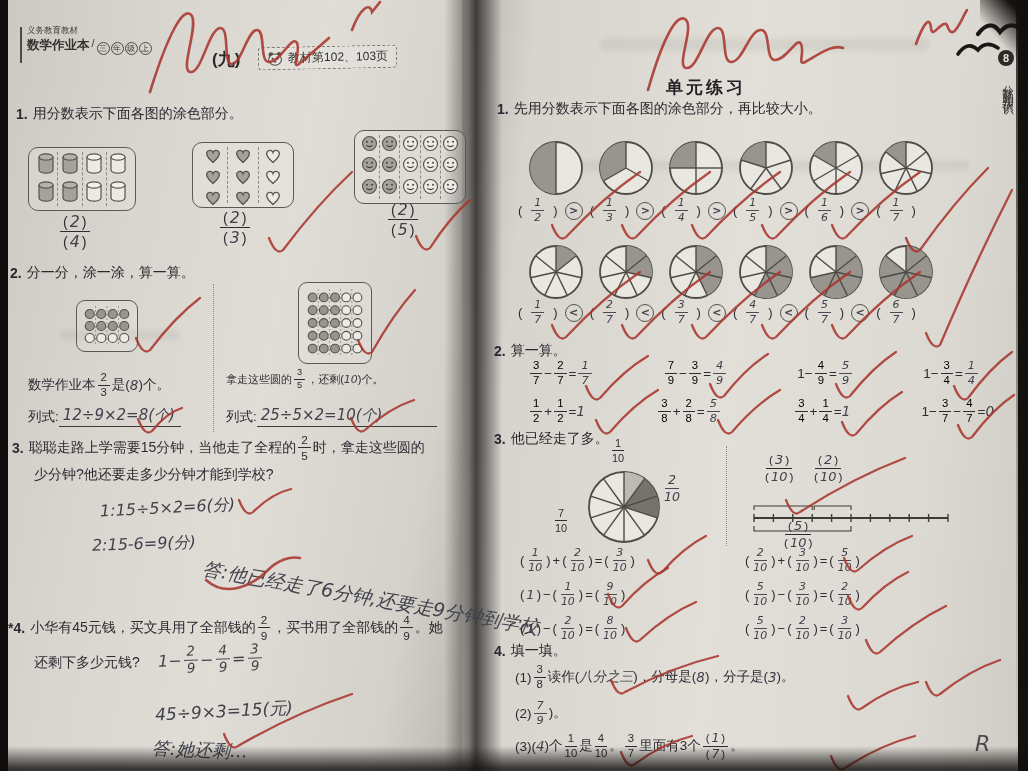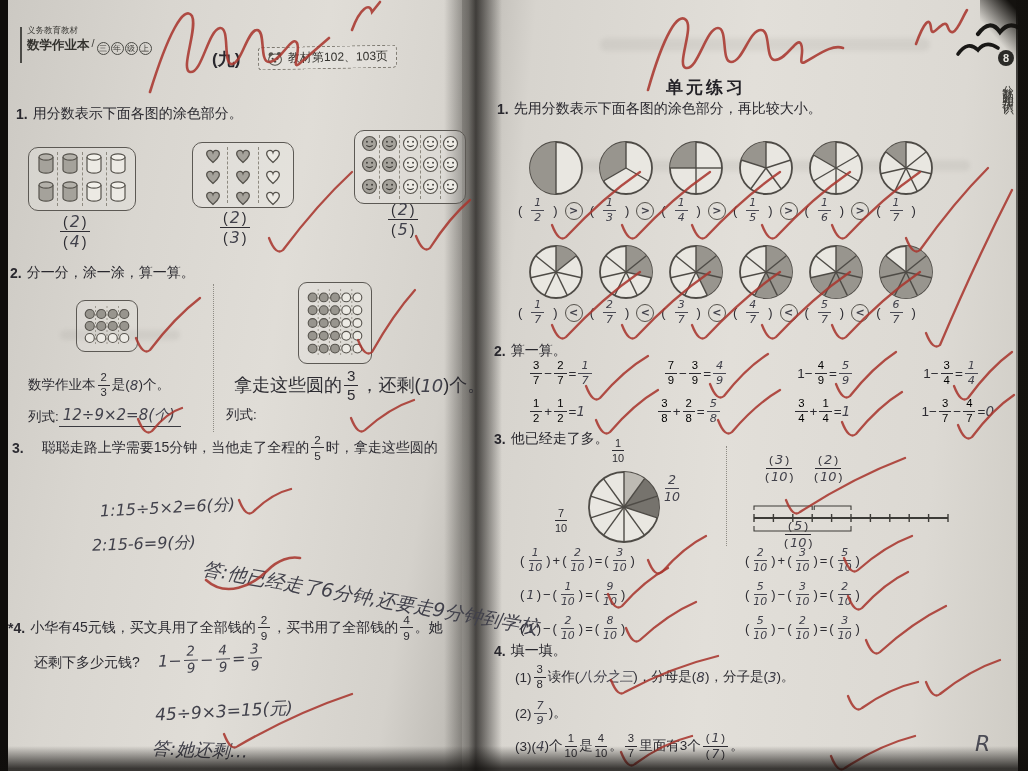--- a/index.html
+++ b/index.html
@@ -389,7 +389,7 @@
       <span class="hw">8</span>
       <span class="pr">)个。</span>
     </div>
-  <div class="tline" style="left:234px;top:368px;font-size:18px;">
+  <div class="tline" style="left:226px;top:368px;font-size:11px;">
       <span class="pr">拿走这些圆的</span>
       <span class="frac">
         <span class="fn">3</span>

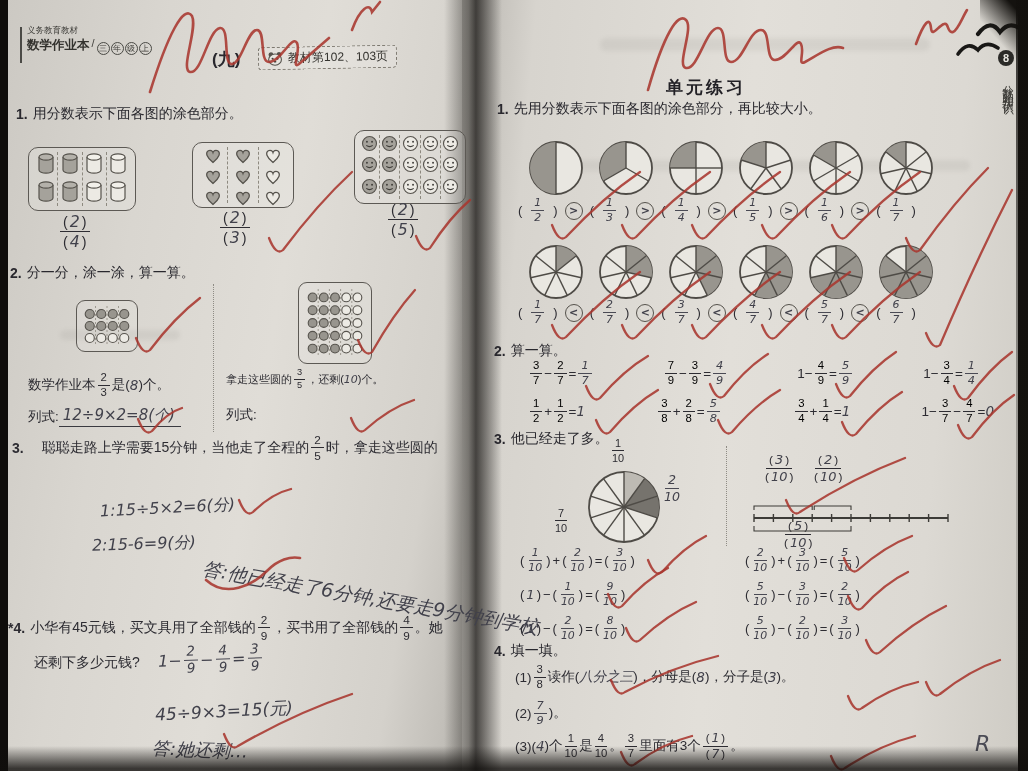--- a/index.html
+++ b/index.html
@@ -405,6 +405,7 @@
   </div>
   <div class="tline" style="left:226px;top:406px;font-size:13.5px;">
     <span class="pr">列式:</span>
+    <span class="uline" style="min-width:170px;"><span class="hw" style="font-size:15px;">25÷5×2=10(个)</span></span>
   </div>
 
   <div class="tline" style="left:12px;top:434px;">

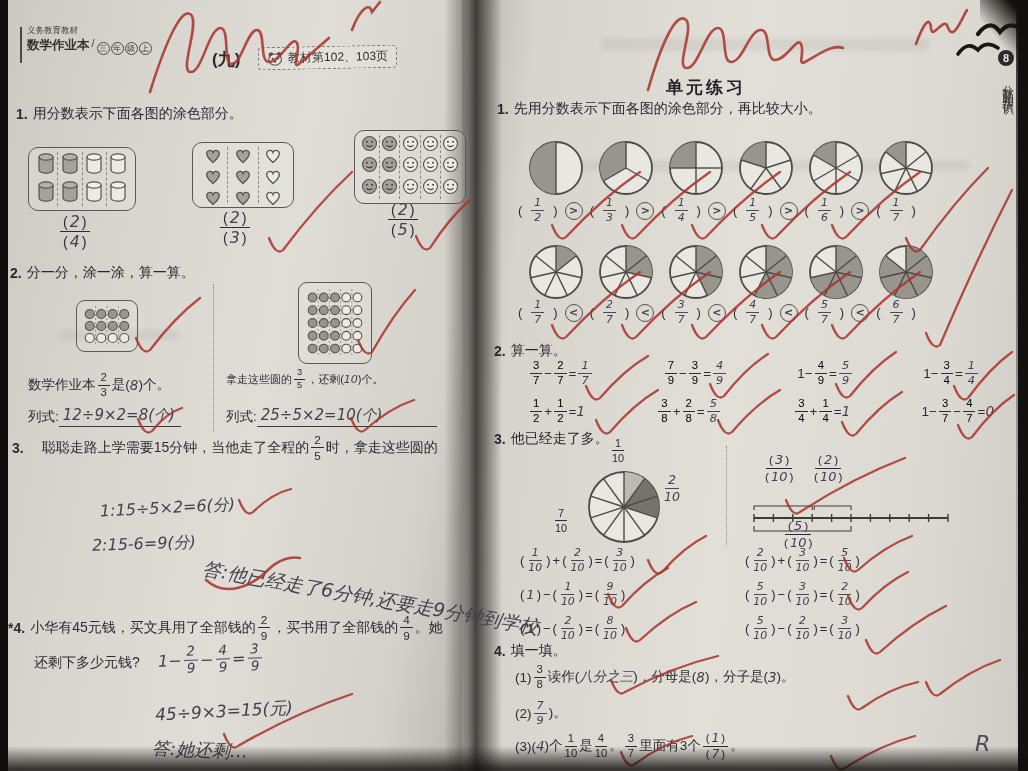--- a/index.html
+++ b/index.html
@@ -410,7 +410,7 @@
 
   <div class="tline" style="left:12px;top:434px;">
     <span class="qnum pr">3.</span>
-    <span style="display:inline-flex;align-items:center;margin-left:13px;">
+    <span style="display:inline-flex;align-items:center;">
         <span class="pr">聪聪走路上学需要15分钟，当他走了全程的</span>
         <span class="frac">
           <span class="fn">2</span>

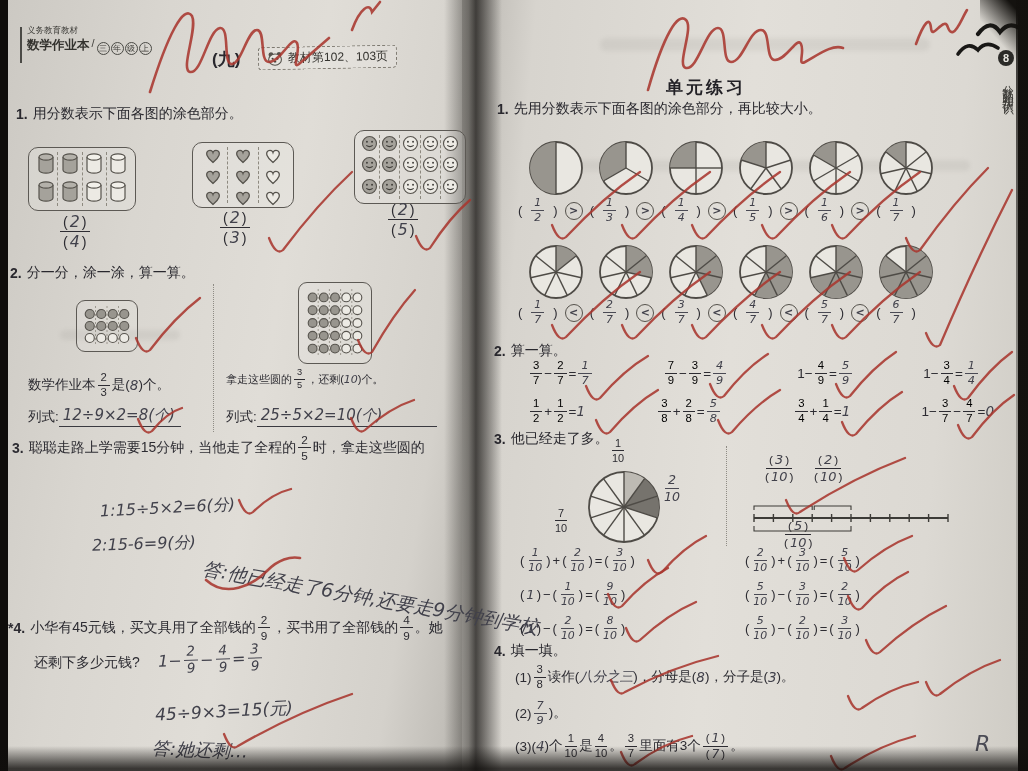--- a/index.html
+++ b/index.html
@@ -419,6 +419,7 @@
         <span class="pr">时，拿走这些圆的</span>
       </span>
   </div>
+  <div class="tline" style="left:34px;top:466px;">少分钟?他还要走多少分钟才能到学校?</div>
   <div class="hwline hw" style="left:100px;top:498px;transform:rotate(-3deg);">1:15÷5×2=6(分)</div>
   <div class="hwline hw" style="left:92px;top:534px;transform:rotate(-2deg);">2:15-6=9(分)</div>
   <div class="hwline hw" style="left:205px;top:556px;font-size:19px;transform:rotate(10deg);transform-origin:left top;">答:他已经走了6分钟,还要走9分钟到学校</div>

